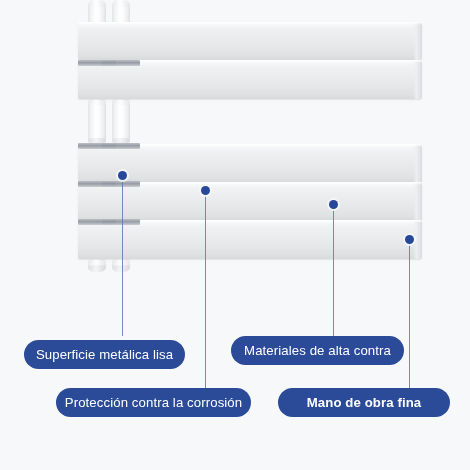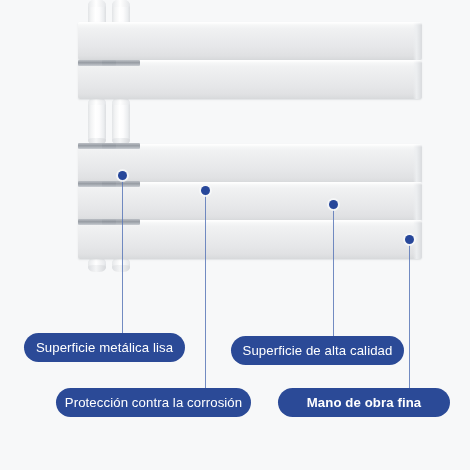--- a/index.html
+++ b/index.html
@@ -206,7 +206,7 @@
     </div>
 
   <div id="pills-layer">
-      <div class="pill" style="left: 24px; top: 333px; width: 161px; text-align: center;">Superficie metálica lisa</div>
+      <div class="pill" style="left: 24px; top: 340px; width: 161px; text-align: center;">Superficie metálica lisa</div>
       <div class="pill" style="left: 56px; top: 388px; width: 195px; text-align: right;">Protección contra la corrosión</div>
       <div class="pill" style="left: 231px; top: 336px; width: 173px;">Superficie de alta calidad</div>
       <div class="pill" style="left: 278px; top: 388px; width: 172px; font-weight: bold;">Mano de obra fina</div>

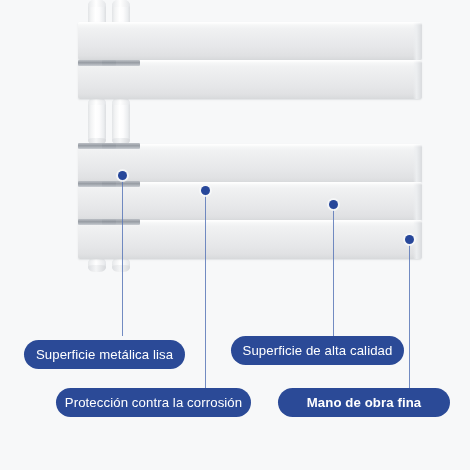--- a/index.html
+++ b/index.html
@@ -208,7 +208,7 @@
   <div id="pills-layer">
       <div class="pill" style="left: 24px; top: 340px; width: 161px; text-align: center;">Superficie metálica lisa</div>
       <div class="pill" style="left: 56px; top: 388px; width: 195px; text-align: right;">Protección contra la corrosión</div>
-      <div class="pill" style="left: 231px; top: 336px; width: 173px;">Superficie de alta calidad</div>
+      <div class="pill" style="left: 231px; top: 336px; width: 173px;">Materiales de alta contra</div>
       <div class="pill" style="left: 278px; top: 388px; width: 172px; font-weight: bold;">Mano de obra fina</div>
     </div>
 

